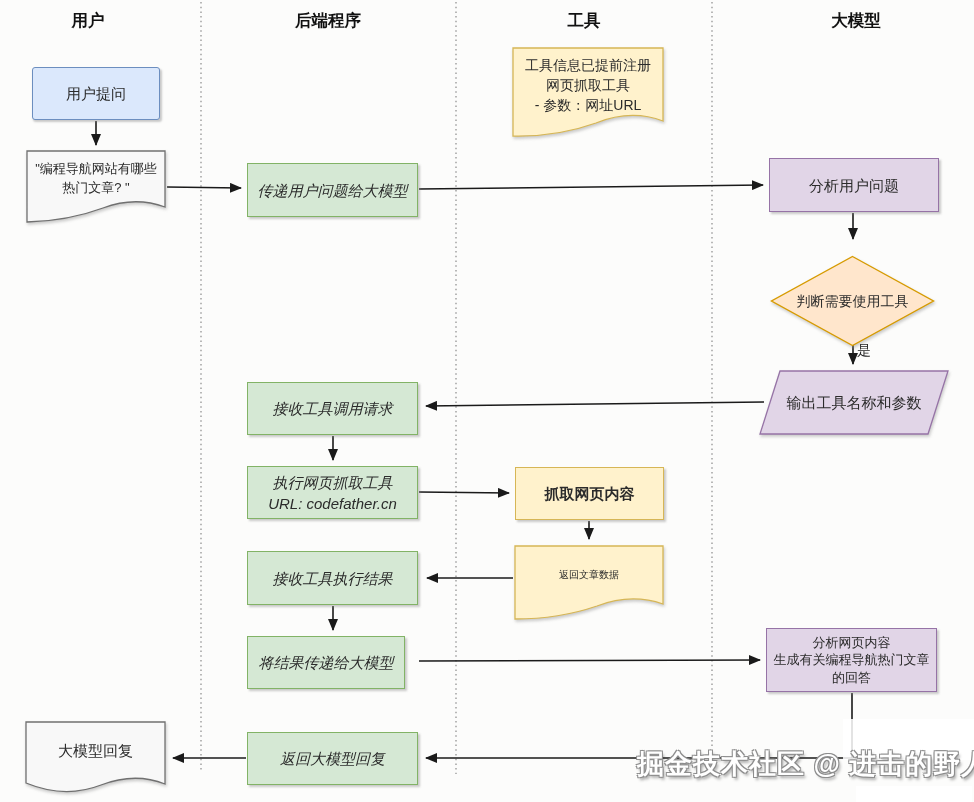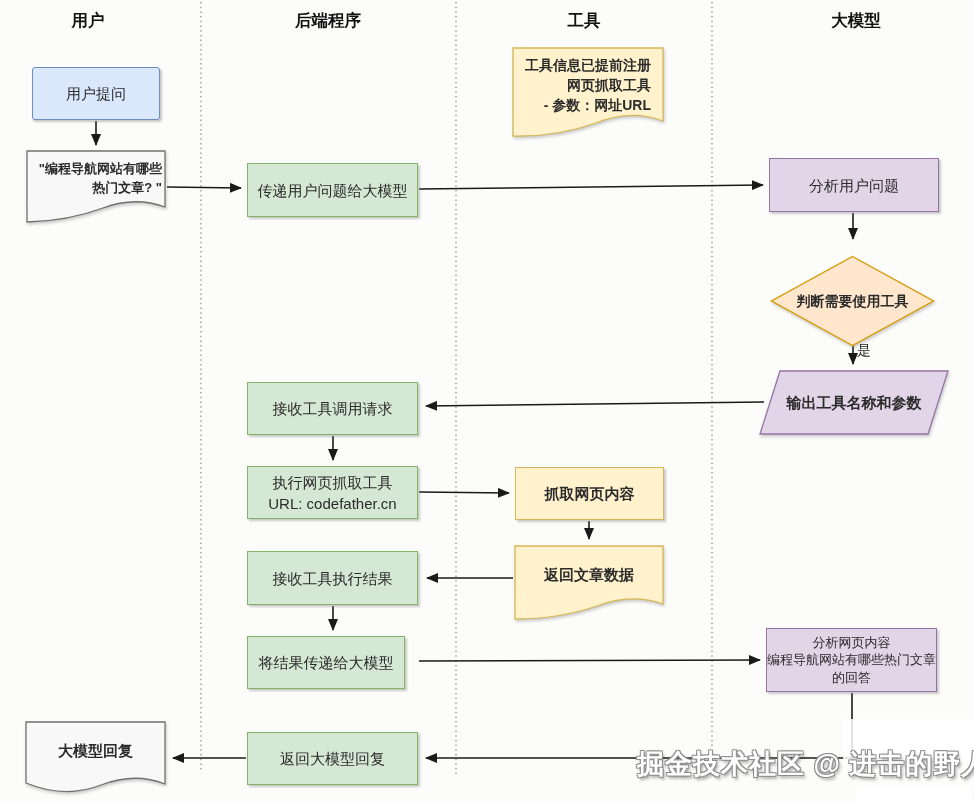--- a/index.html
+++ b/index.html
@@ -26,7 +26,7 @@
   .shape-svg{display:block;filter:drop-shadow(1.5px 2px 1.5px rgba(140,140,140,0.45));}
   .shape-label{
     position:absolute;left:4px;right:4px;display:flex;align-items:center;justify-content:center;
-    text-align:right;white-space:pre-line;line-height:1.45;font-weight:bold;
+    text-align:center;white-space:pre-line;line-height:1.45;
   }
   .edge-label{position:absolute;z-index:3;font-size:14px;color:#222;}
   .wm-artifact{position:absolute;z-index:4;background:rgba(255,255,255,0.85);}

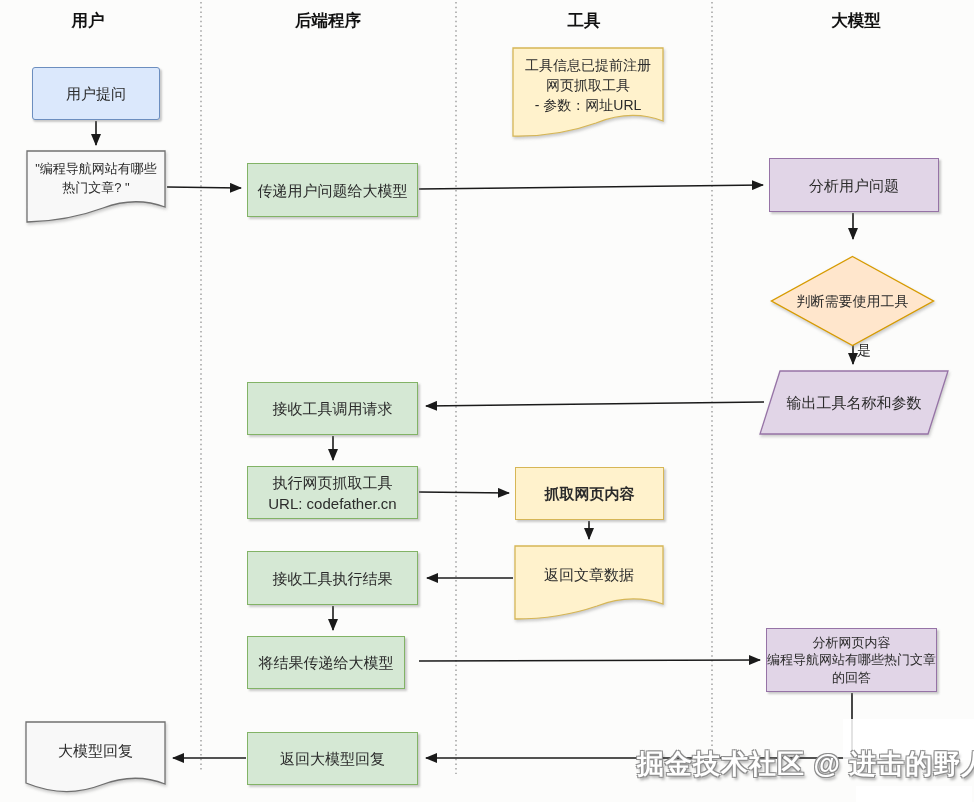--- a/index.html
+++ b/index.html
@@ -19,7 +19,7 @@
   }
   .rect{border:1.4px solid;box-shadow:1.5px 2px 2px rgba(140,140,140,0.45);}
   .start{background:#dbe8fc;border-color:#6c8ebf;border-radius:3px;}
-  .process{background:#d5e8d4;border-color:#82b366;}
+  .process{background:#d5e8d4;border-color:#82b366;font-style:italic;}
   .tool{background:#fff2cc;border-color:#d6b656;font-weight:bold;}
   .model{background:#e1d5e7;border-color:#9673a6;}
   .shape-wrap{position:absolute;z-index:3;}

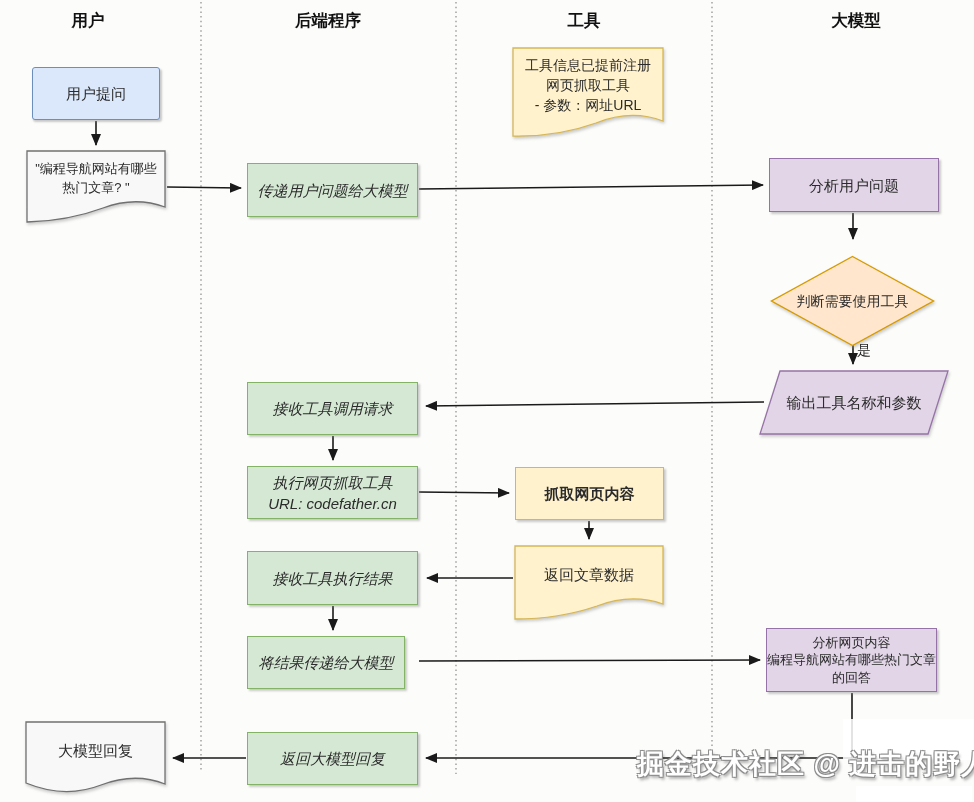--- a/index.html
+++ b/index.html
@@ -114,7 +114,7 @@
     <svg class="shape-svg" width="150" height="76" viewBox="0 0 150 76">
       <path d="M1 1 H149 V59 Q117 48 83 61 Q45 74 1 74 Z" fill="#fff2cc" stroke="#d6b656" stroke-width="1.3"></path>
     </svg>
-    <div class="shape-label" style="top:2px;height:56px;font-size:15px">返回文章数据</div>
+    <div class="shape-label" style="top:2px;height:56px;font-size:10px">返回文章数据</div>
   </div>
 
   <div class="node rect model" style="left:769px;top:158px;width:170px;height:54px">分析用户问题</div>

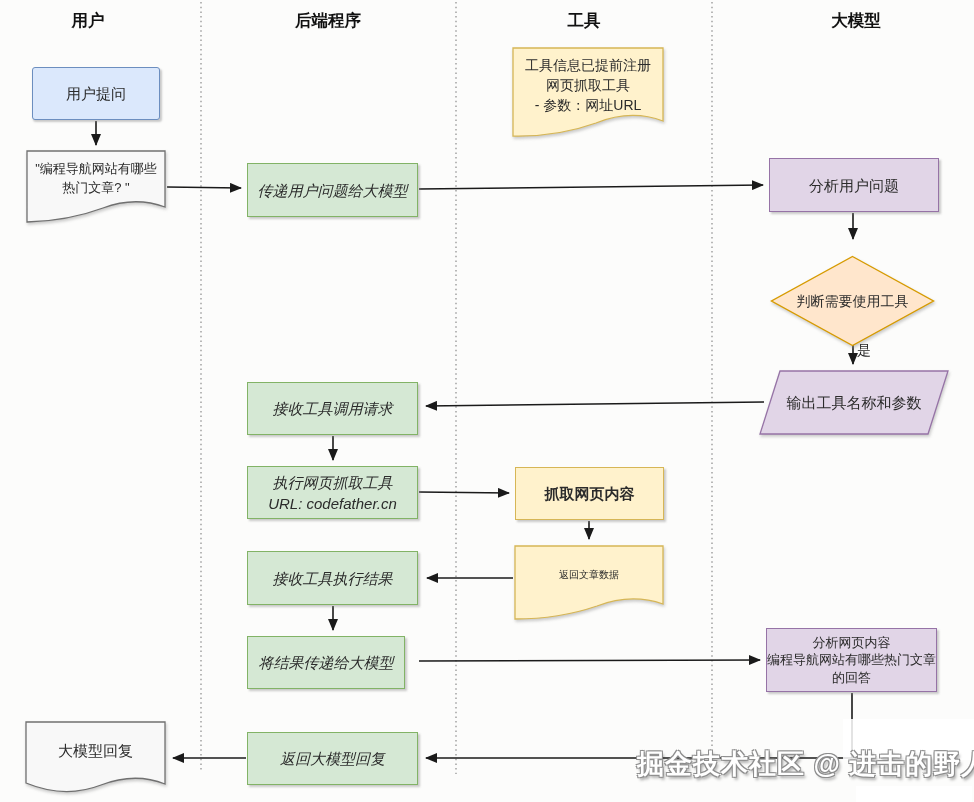--- a/index.html
+++ b/index.html
@@ -136,7 +136,7 @@
   </div>
 
   <div class="node rect model" style="left:766px;top:628px;width:171px;height:64px;font-size:13px;line-height:1.35">分析网页内容
-编程导航网站有哪些热门文章
+生成有关编程导航热门文章
 的回答</div>
 
   <div class="wm-artifact" style="left:843px;top:719px;width:133px;height:41px"></div>

